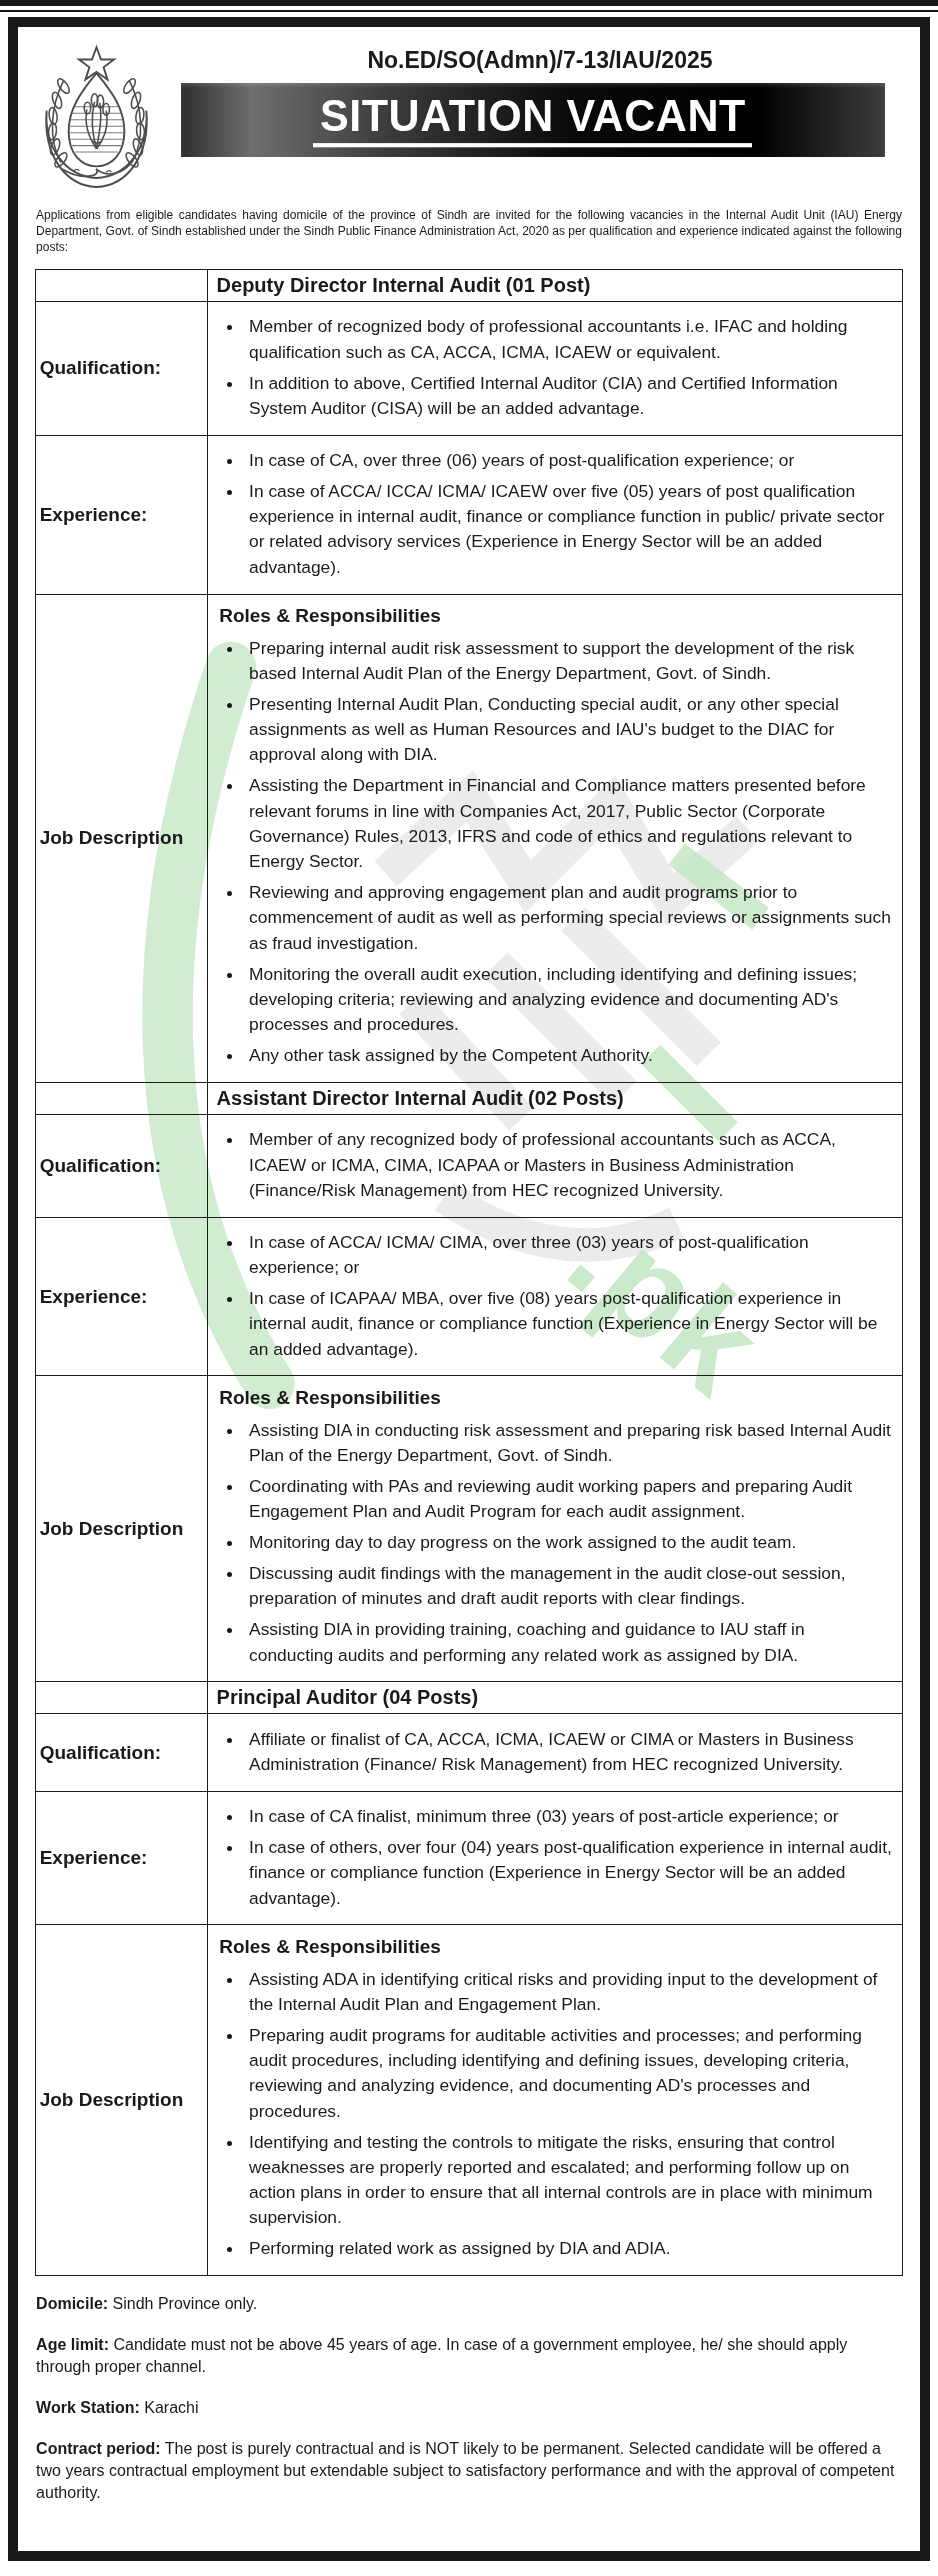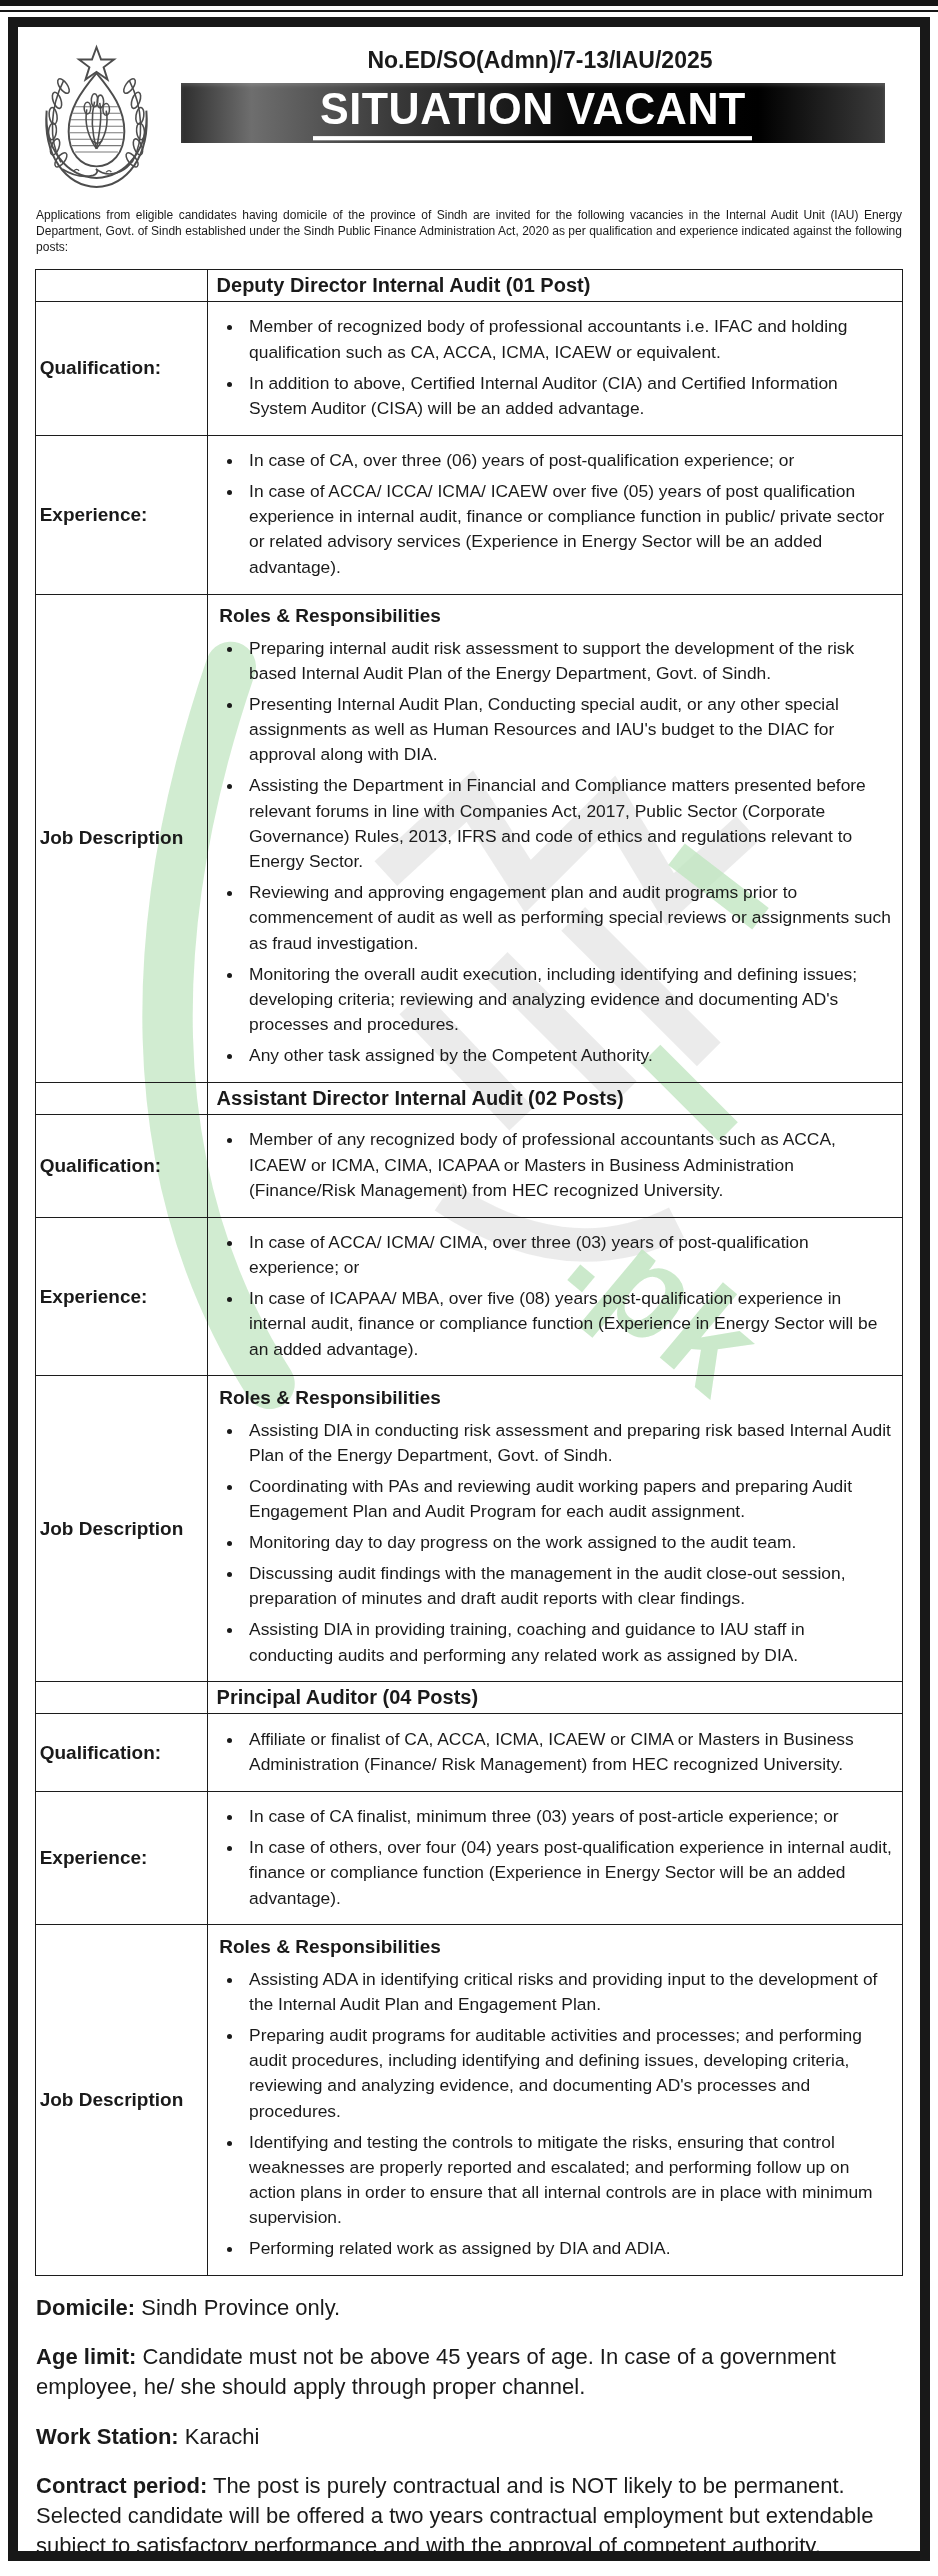--- a/index.html
+++ b/index.html
@@ -28,7 +28,7 @@
     letter-spacing:-0.6px;margin-top:9px;white-space:nowrap;
   }
   .banner{
-    margin-top:9px;margin-left:3.9px;margin-right:18px;height:60px;
+    margin-top:9px;margin-left:3.9px;margin-right:18px;height:74px;
     background:linear-gradient(90deg,#2e2e2e 0%,#6e6e6e 10%,#3a3a3a 30%,#0a0a0a 55%,#000 82%,#3c3c3c 100%);
     display:flex;align-items:center;justify-content:center;
     box-shadow:inset 0 2.6px 3.9px rgba(255,255,255,.15);

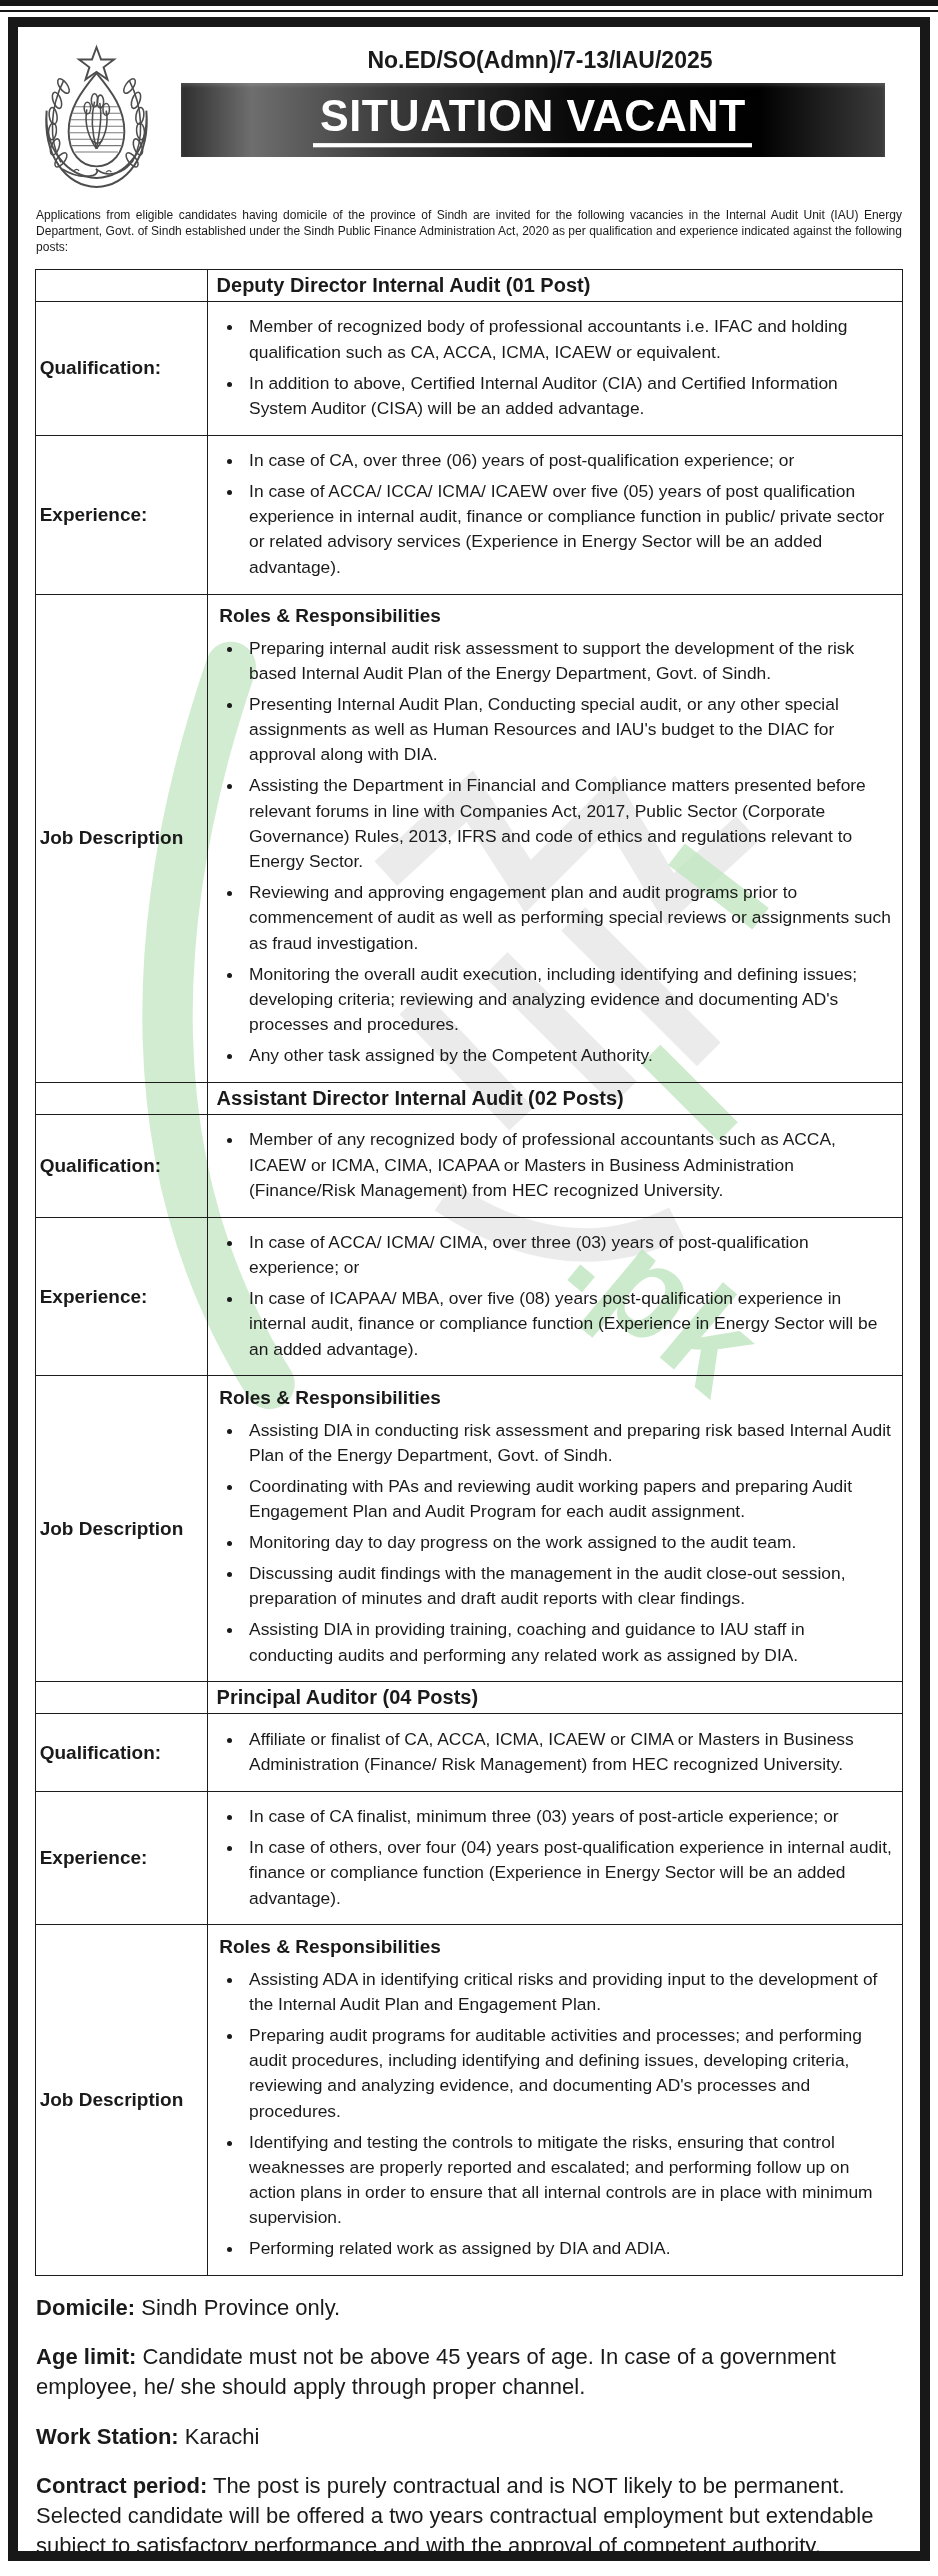--- a/index.html
+++ b/index.html
@@ -57,7 +57,7 @@
   ul.blist li{margin:5.8px 0;padding-left:5.2px;}
   
   .notes{margin:17px 1.3px 0 1.3px;}
-  .note{font-size:22px;line-height:1.36;margin:0 0 19.4px 0;}
+  .note{font-size:16px;line-height:1.36;margin:0 0 19.4px 0;}
   .note b{font-weight:bold;}
   
   .watermark{position:absolute;left:90px;top:614px;width:743px;height:969px;z-index:-1;pointer-events:none;opacity:.55;}

